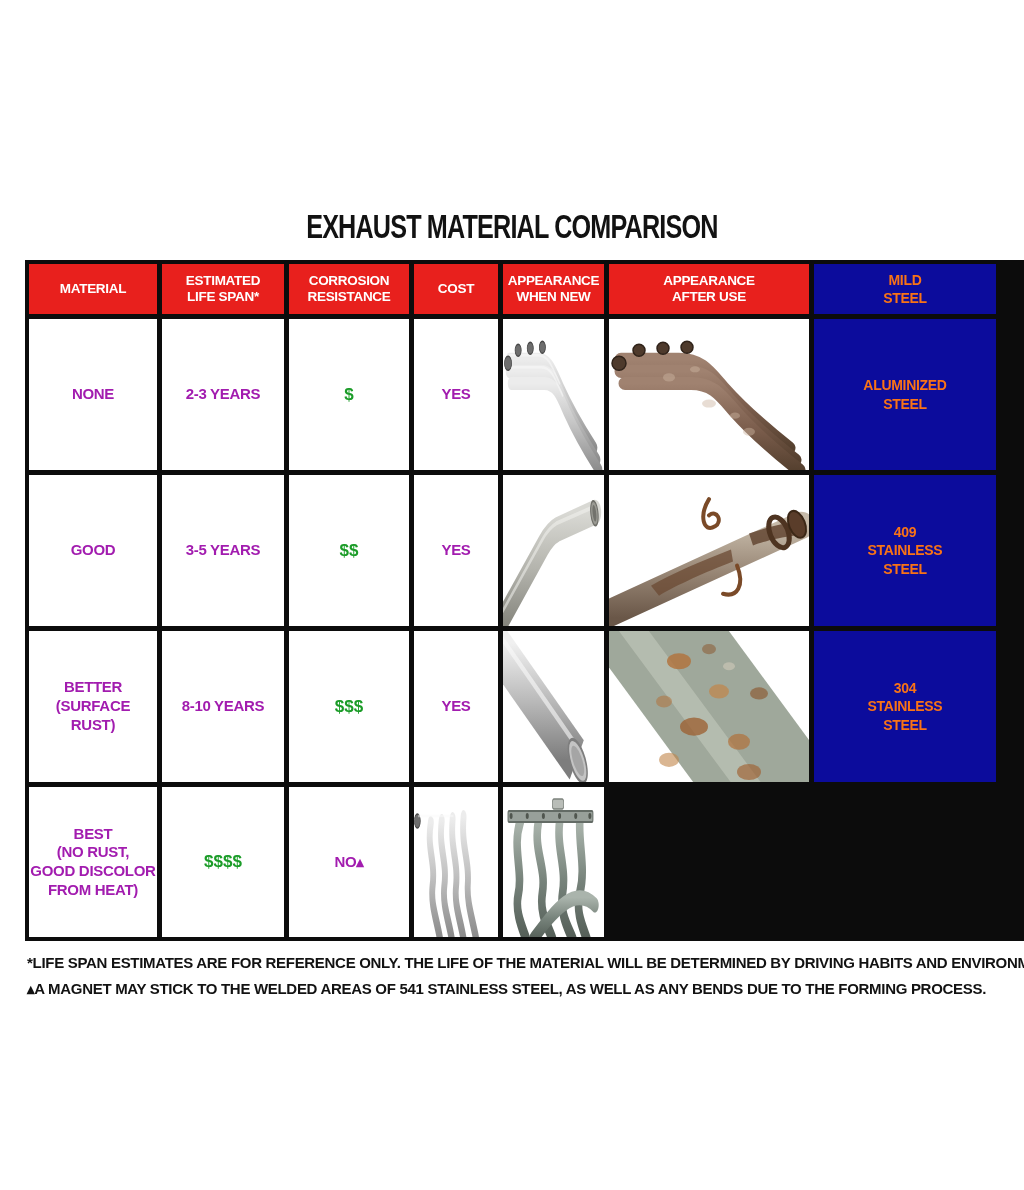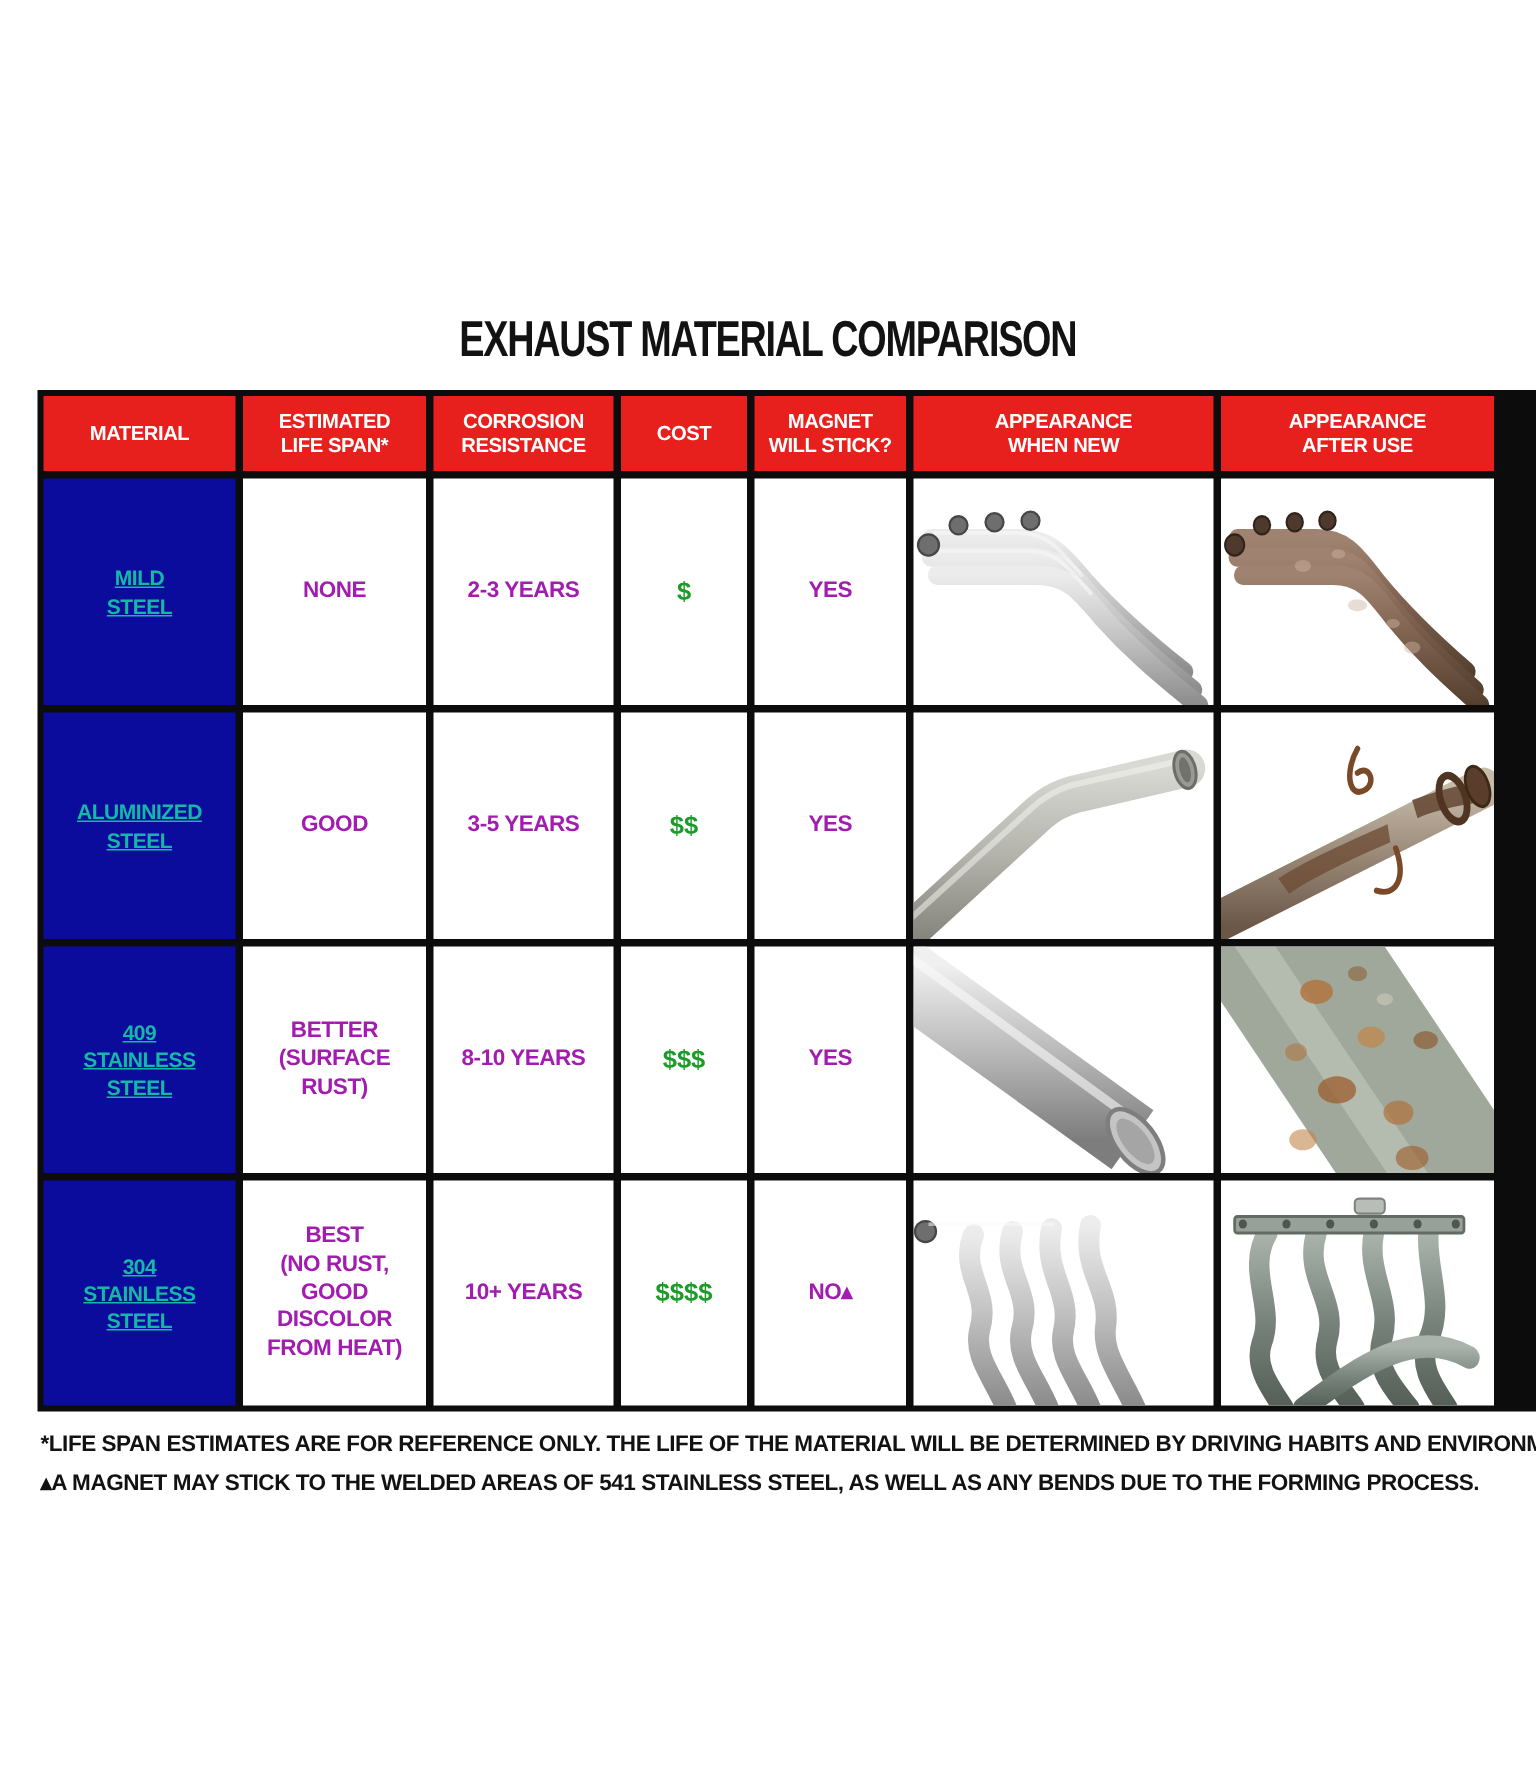--- a/index.html
+++ b/index.html
@@ -49,8 +49,6 @@
     <div class="th">CORROSION
 RESISTANCE</div>
     <div class="th">COST</div>
-    <div class="th">MAGNET
-WILL STICK?</div>
     <div class="th">APPEARANCE
 WHEN NEW</div>
     <div class="th">APPEARANCE

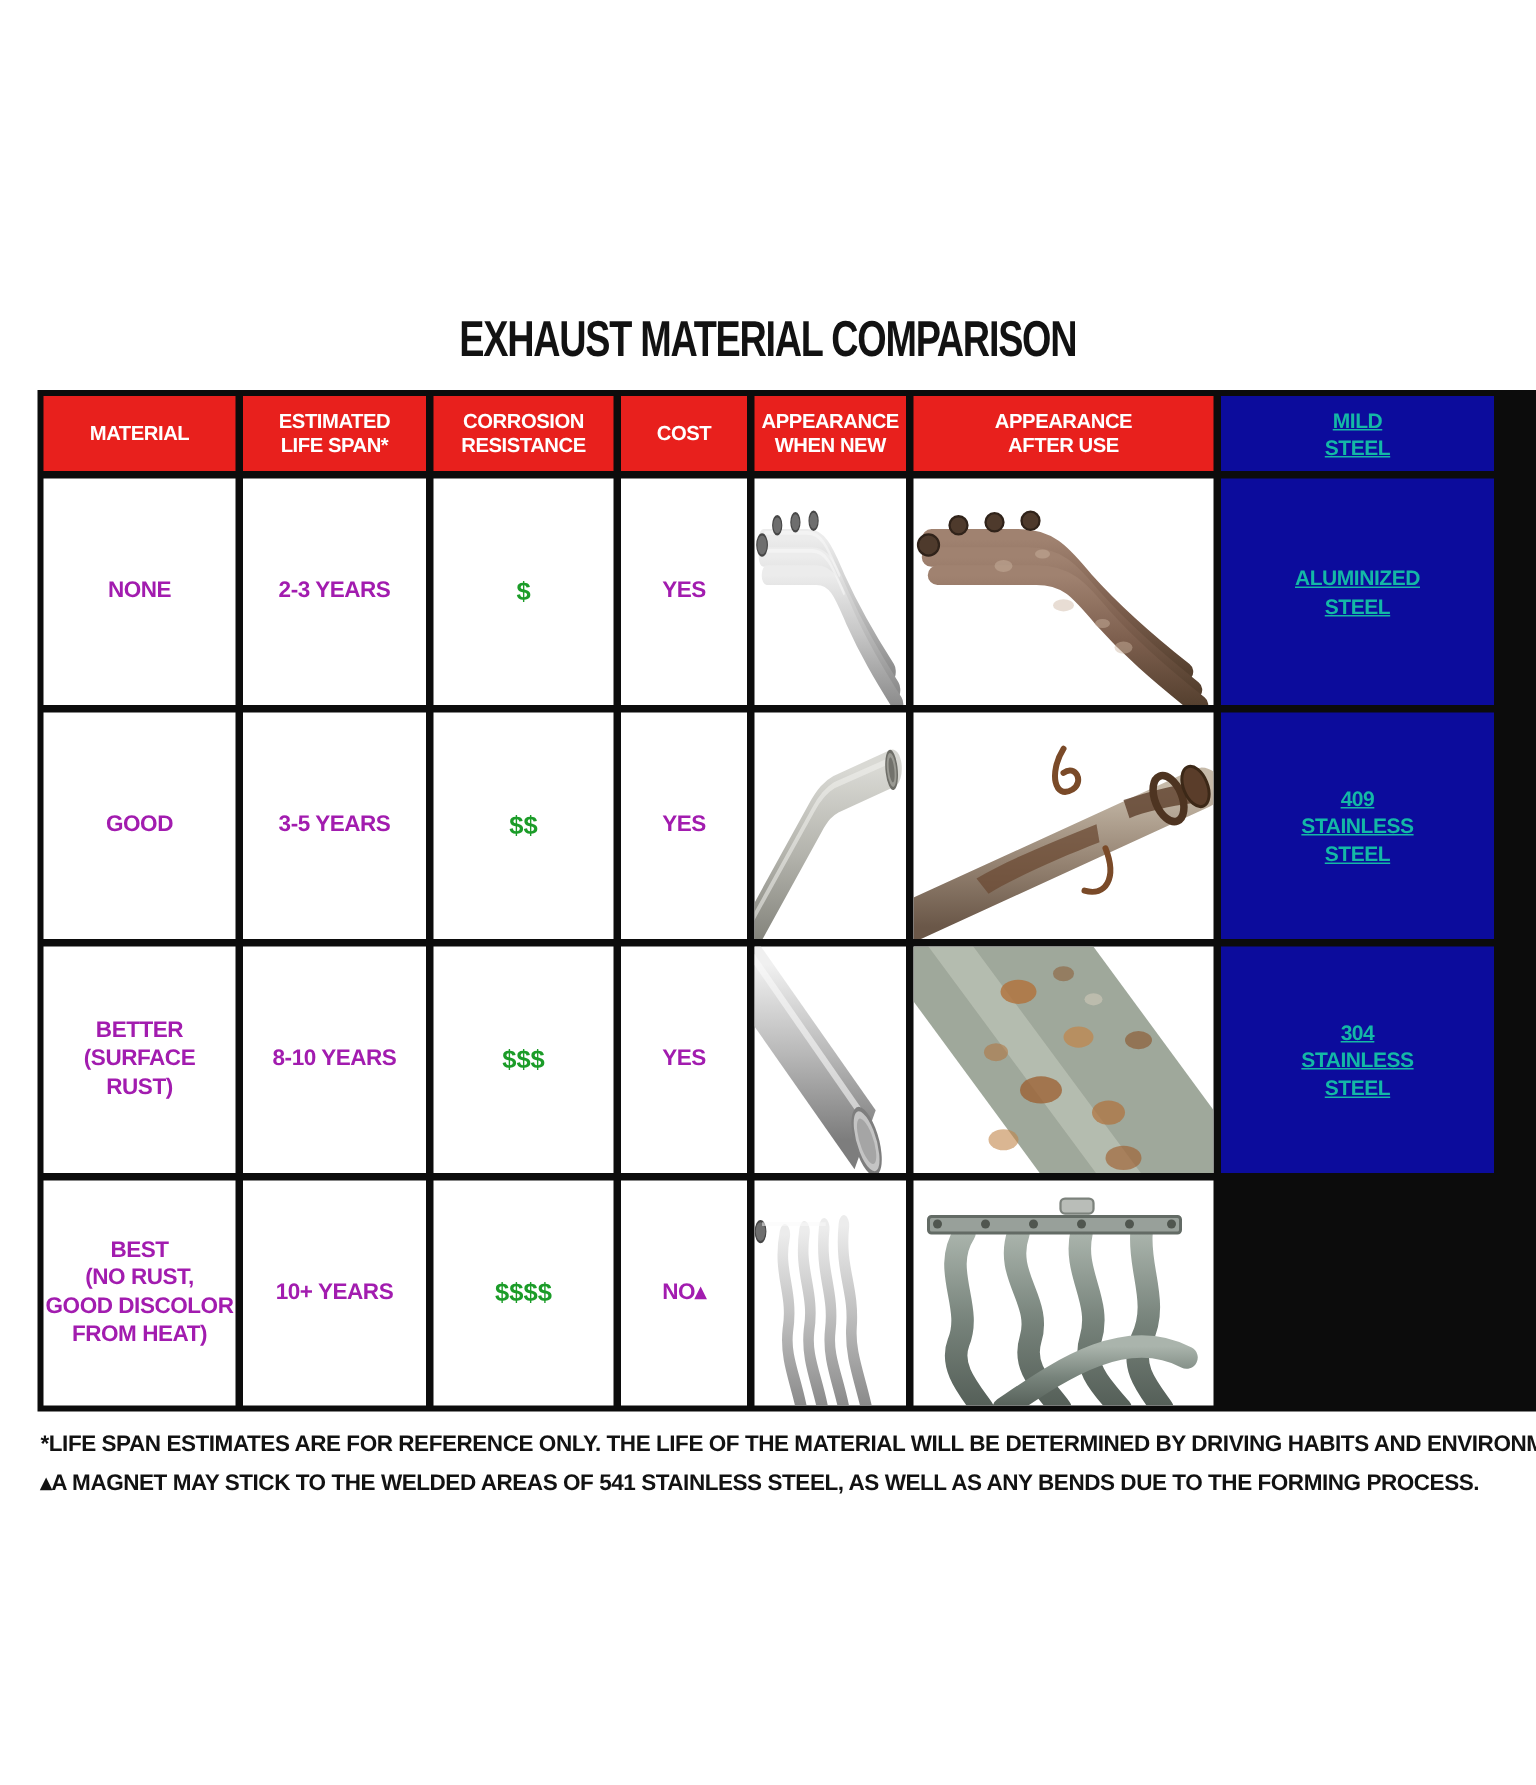--- a/index.html
+++ b/index.html
@@ -23,7 +23,7 @@
   .td { background:#ffffff; color:#a21caf; display:flex; align-items:center; justify-content:center;
         text-align:center; font-weight:700; font-size:15px; line-height:1.25;
         white-space:pre-line; letter-spacing:-0.3px; }
-  .td.mat  { background:#0c0c9c; color:#14b8a6; font-size:14px; line-height:1.3;text-decoration:underline; }
+  .td.mat  { background:#0c0c9c; color:#f97316; font-size:14px; line-height:1.3; }
   .td.cost { color:#1b9c28; font-size:17px; letter-spacing:0; }
   .td.photo { padding:0; overflow:hidden; background:#ffffff; }
   .td.photo svg { display:block; width:100%; height:100%; }

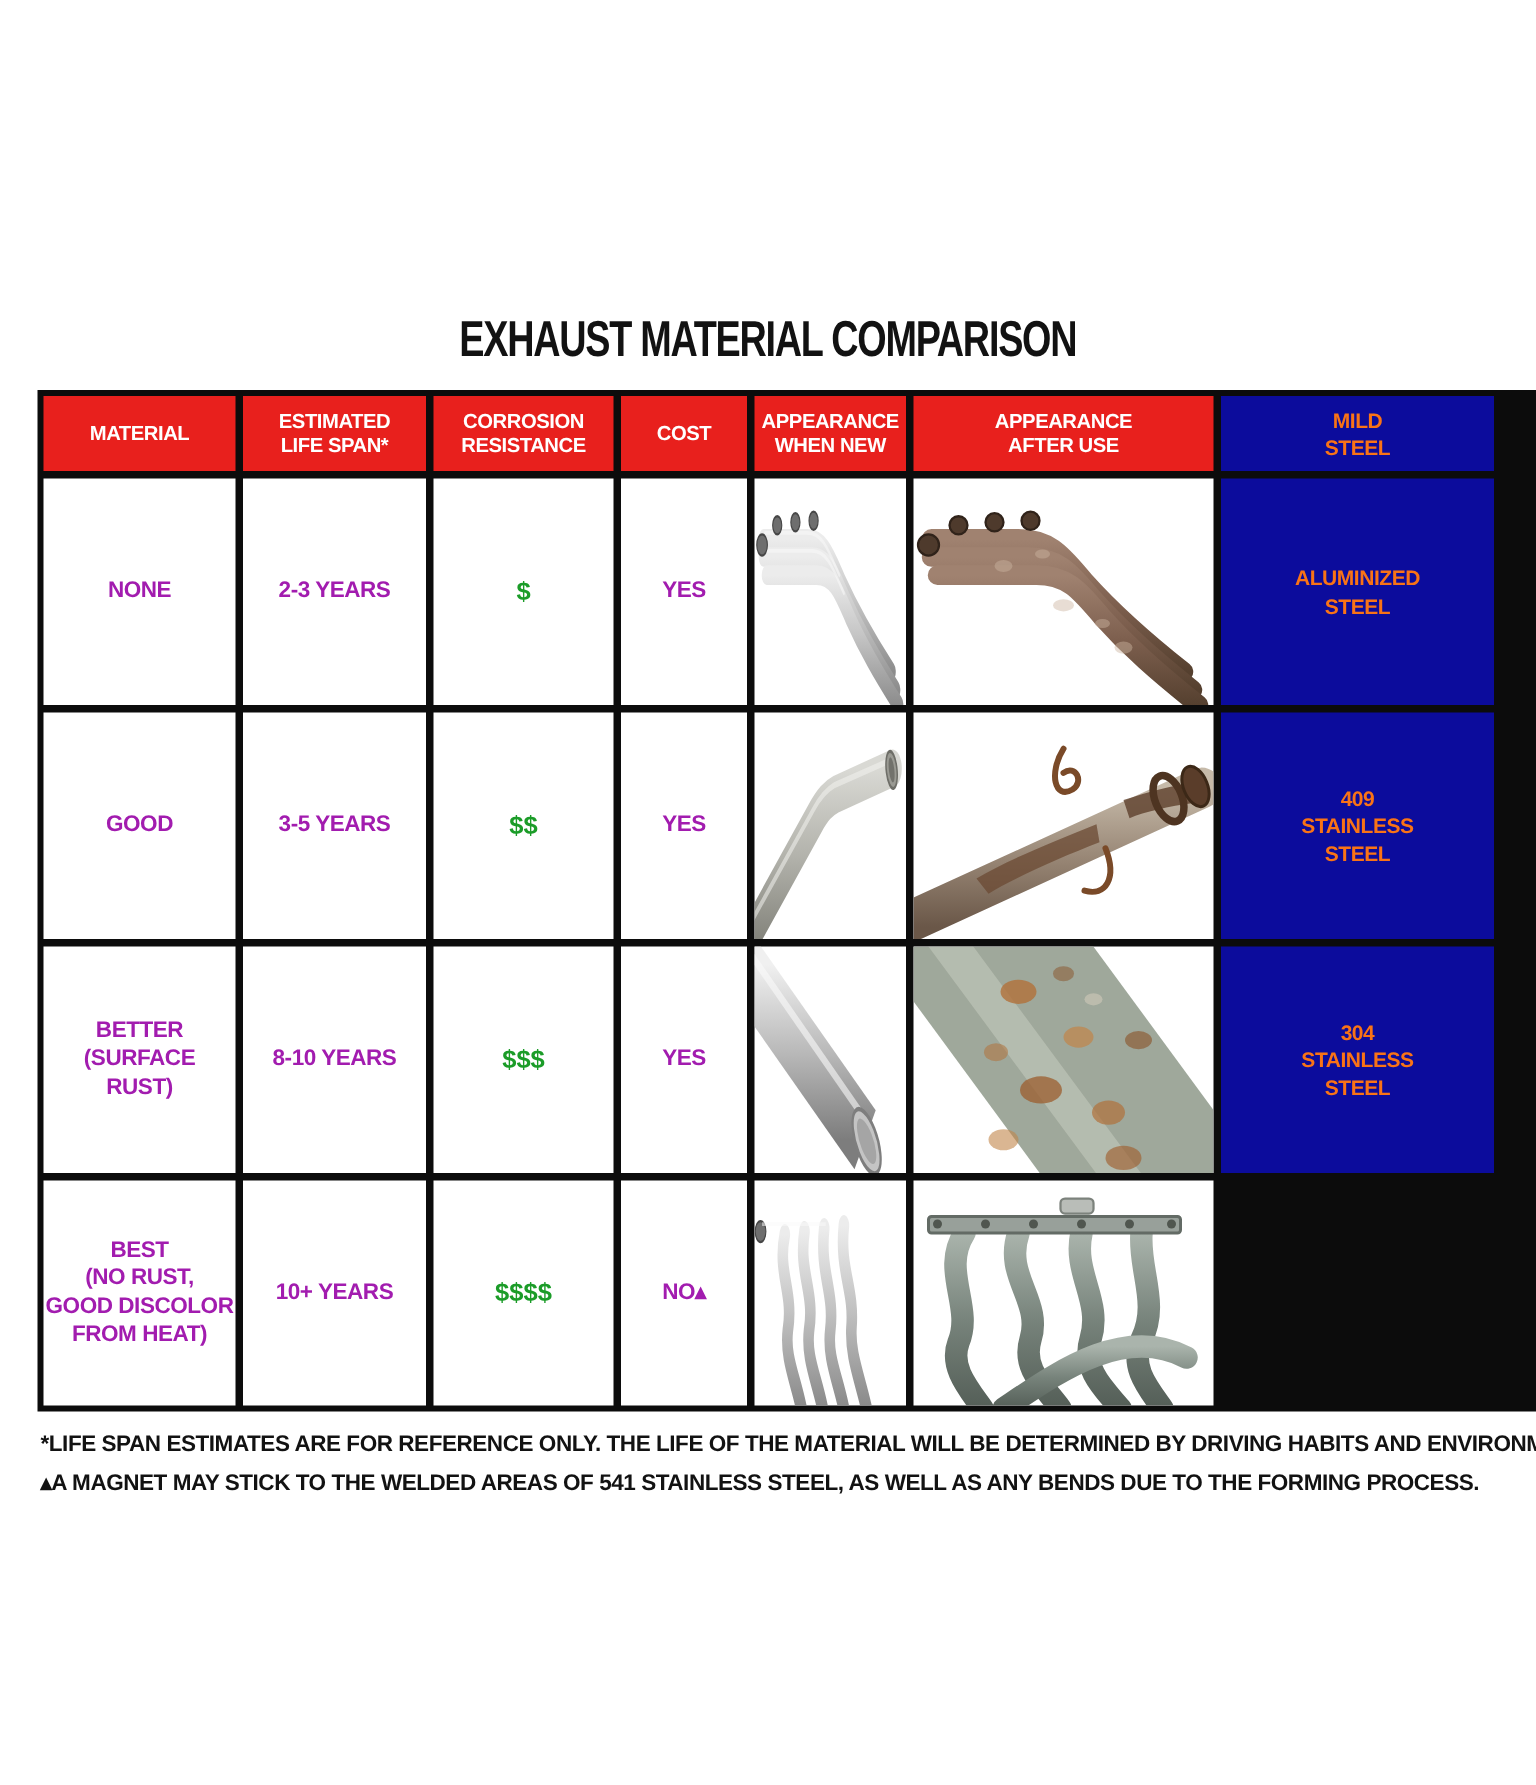--- a/index.html
+++ b/index.html
@@ -206,7 +206,6 @@
 (NO RUST,
 GOOD DISCOLOR
 FROM HEAT)</div>
-    <div class="td">10+ YEARS</div>
     <div class="td cost">$$$$</div>
     <div class="td">NO▴</div>
     <div class="td photo" title="New 304 stainless steel headers">

